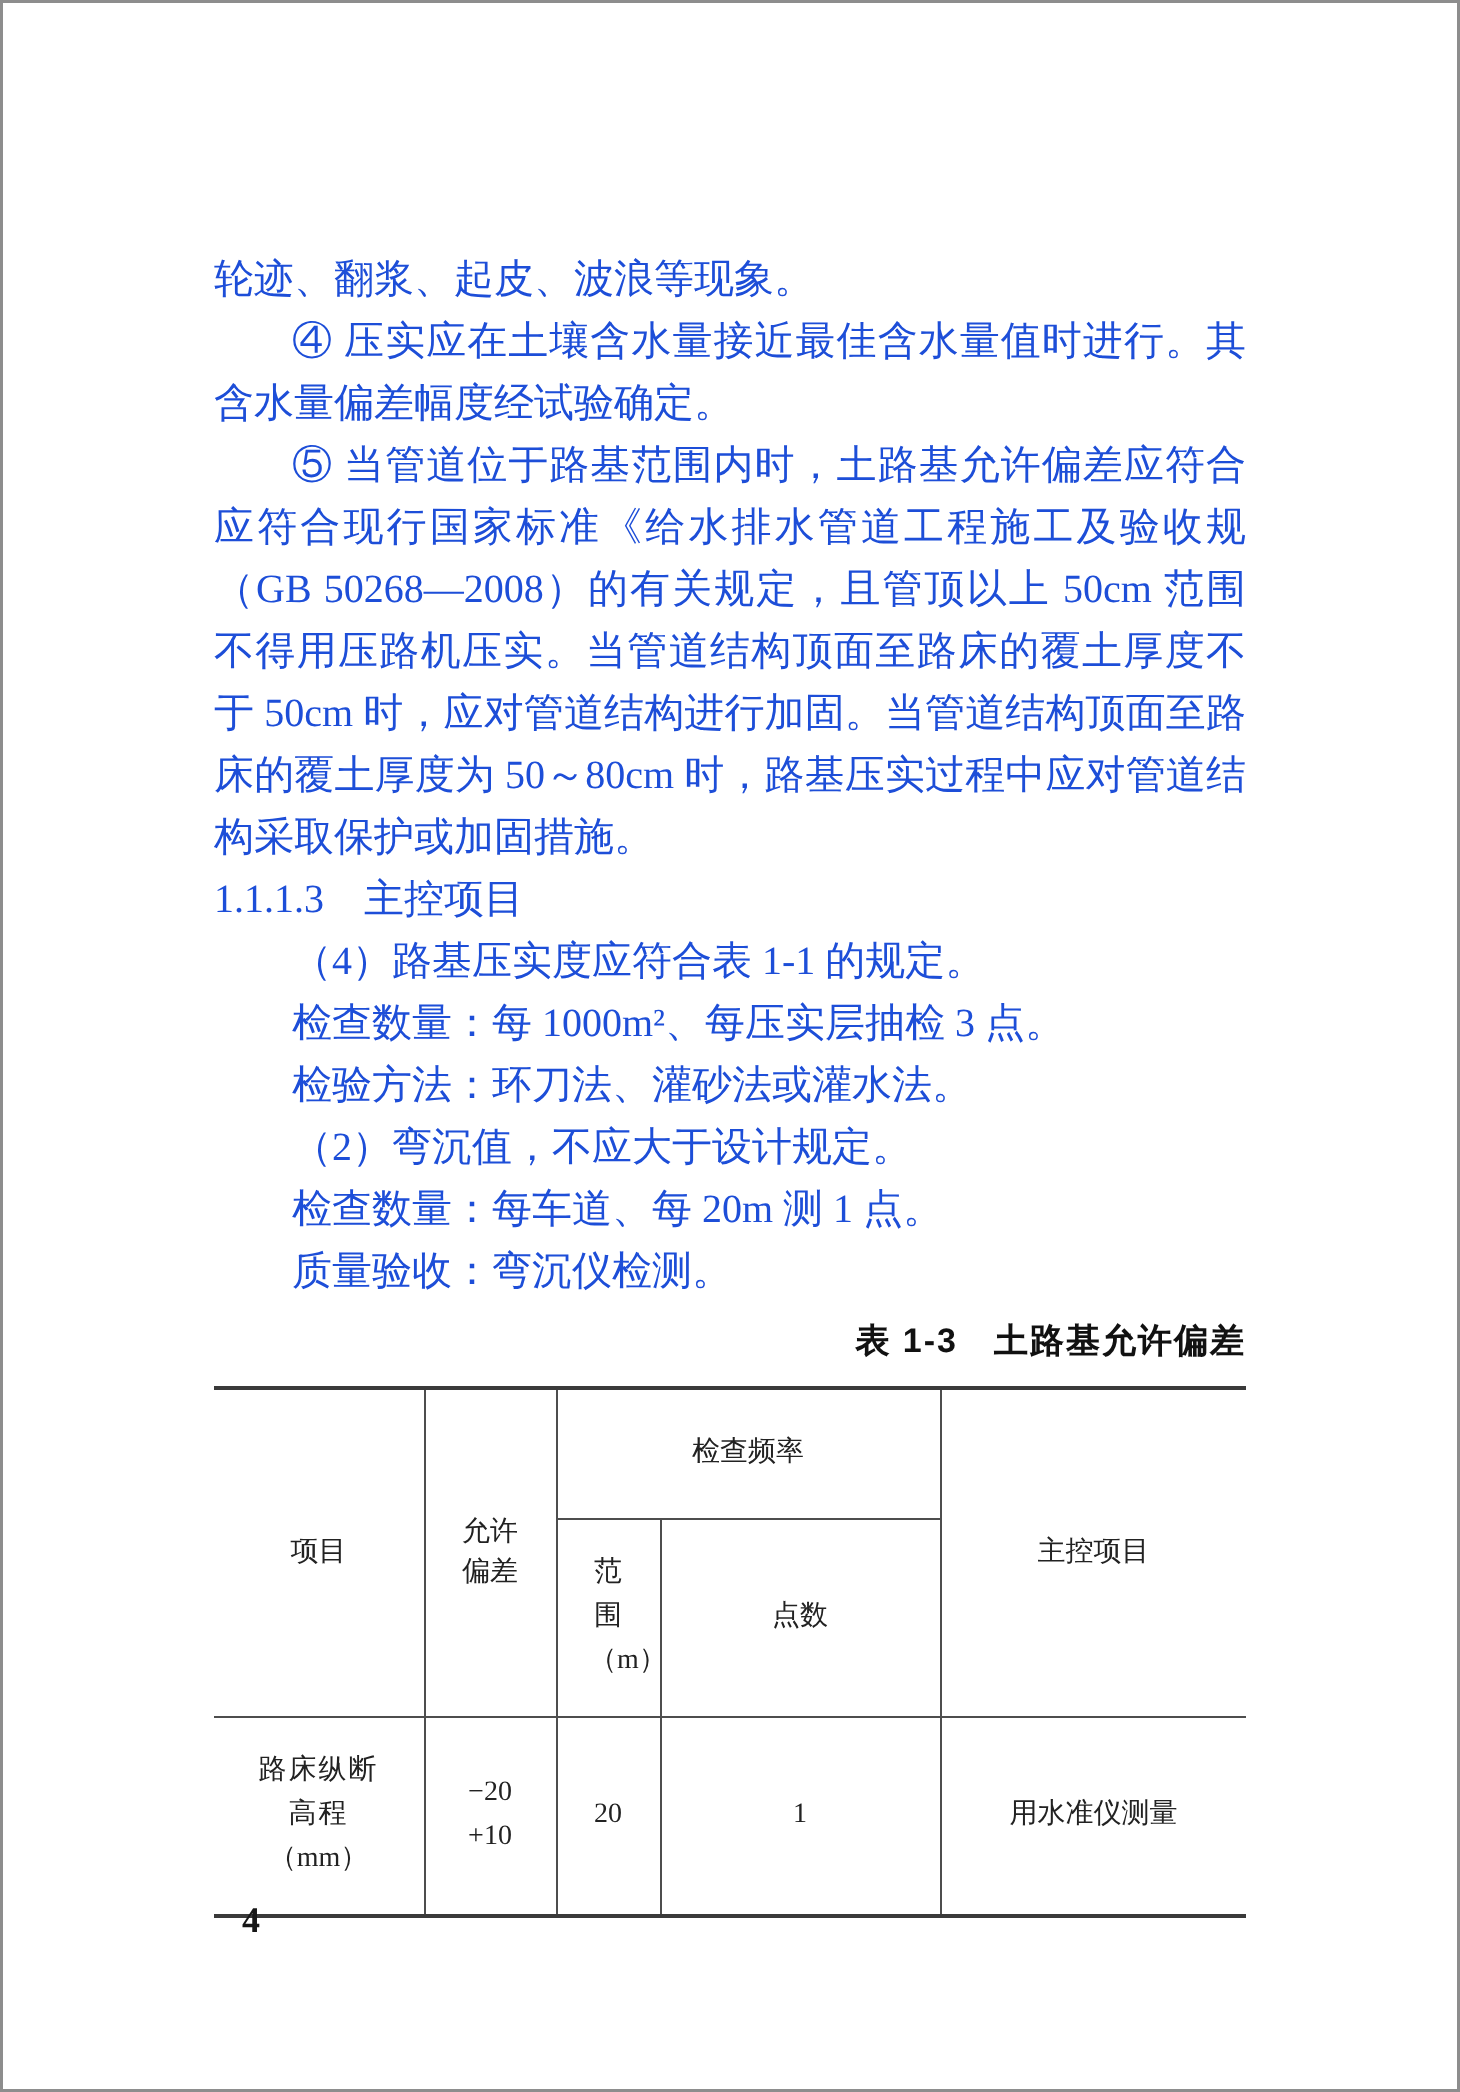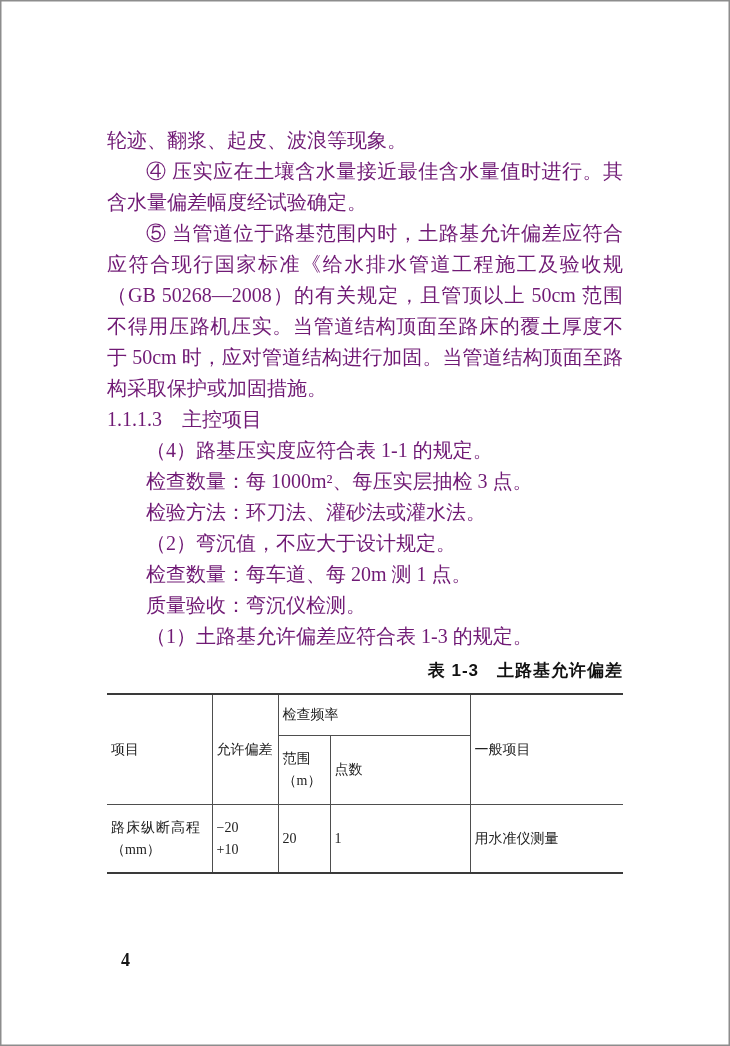--- a/index.html
+++ b/index.html
@@ -15,7 +15,7 @@
     position:absolute;left:107px;top:125px;width:516px;
   }
   .ln{
-    height:31px;line-height:31px;font-size:20px;color:#701a75;
+    height:31px;line-height:31px;font-size:20px;color:#1d4ed8;
     white-space:normal;overflow:hidden;
   }
   .ln.j{text-align:justify;text-align-last:justify;}

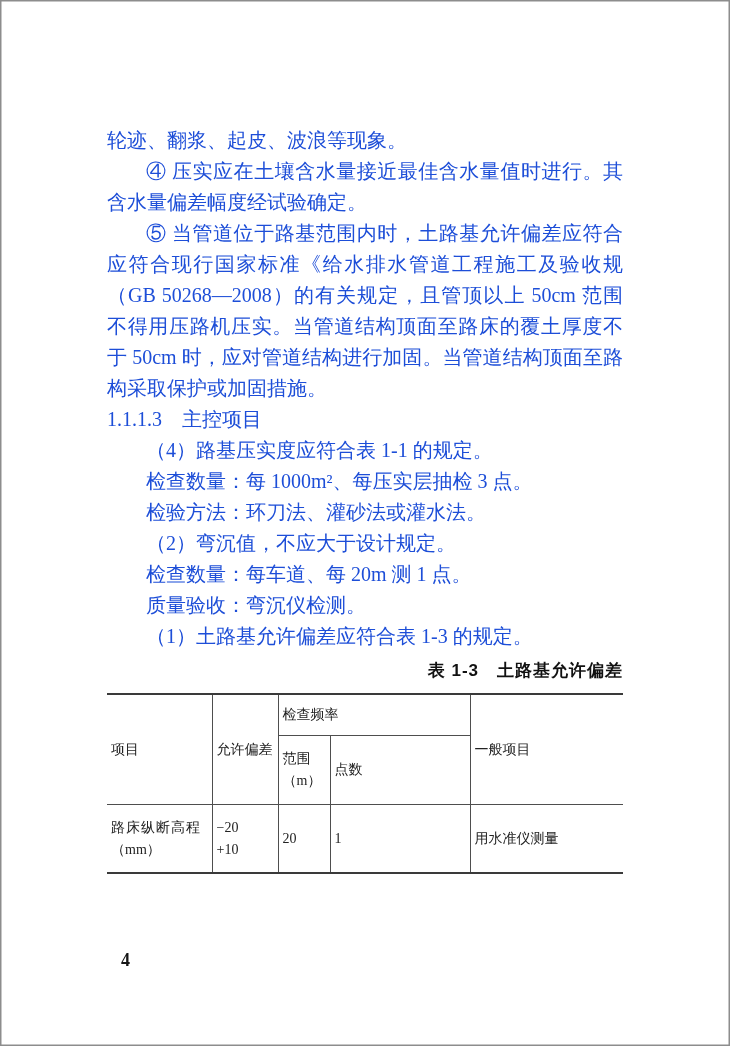--- a/index.html
+++ b/index.html
@@ -65,6 +65,7 @@
     <div class="ln j">（GB 50268—2008）的有关规定，且管顶以上 50cm 范围内</div>
     <div class="ln j">不得用压路机压实。当管道结构顶面至路床的覆土厚度不大</div>
     <div class="ln j">于 50cm 时，应对管道结构进行加固。当管道结构顶面至路</div>
+    <div class="ln j">床的覆土厚度为 50～80cm 时，路基压实过程中应对管道结</div>
     <div class="ln">构采取保护或加固措施。</div>
     <div class="ln">1.1.1.3　主控项目</div>
     <div class="ln ind">（4）路基压实度应符合表 1-1 的规定。</div>

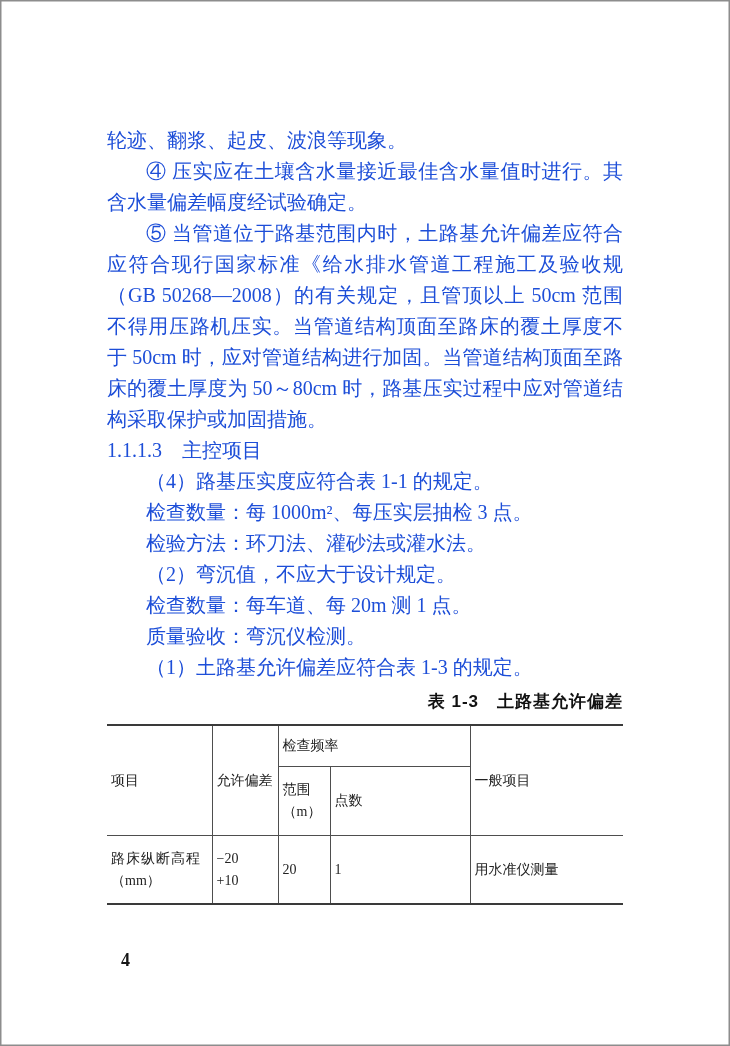--- a/index.html
+++ b/index.html
@@ -74,7 +74,6 @@
     <div class="ln ind">（2）弯沉值，不应大于设计规定。</div>
     <div class="ln ind">检查数量：每车道、每 20m 测 1 点。</div>
     <div class="ln ind">质量验收：弯沉仪检测。</div>
-    <div class="ln ind">（1）土路基允许偏差应符合表 1-3 的规定。</div>
 
     <div class="tbl-title">表 1-3　土路基允许偏差</div>
 

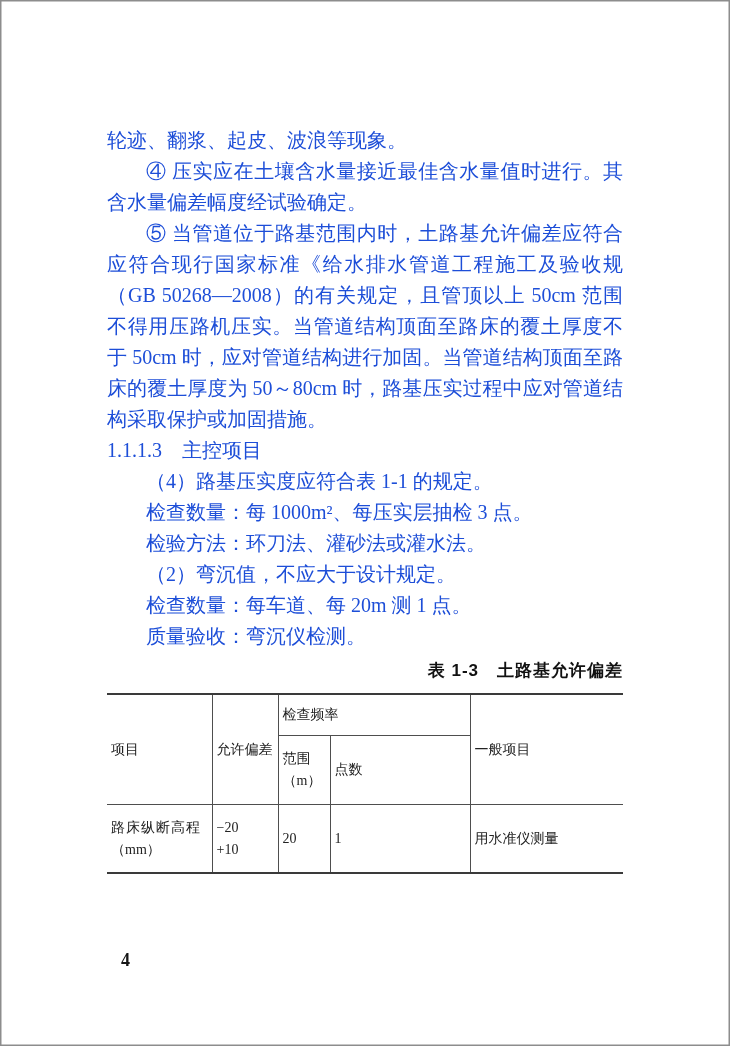--- a/index.html
+++ b/index.html
@@ -36,8 +36,8 @@
   }
   table.spec td{
     border:1px solid #4e4e4e;
-    text-align:left;vertical-align:middle;
-    padding:4px;line-height:20px;
+    text-align:center;vertical-align:middle;
+    padding:16px;line-height:20px;
   }
   table.spec td:first-child{border-left:0;margin-top:28px;}
   table.spec td:last-child{border-right:0;}

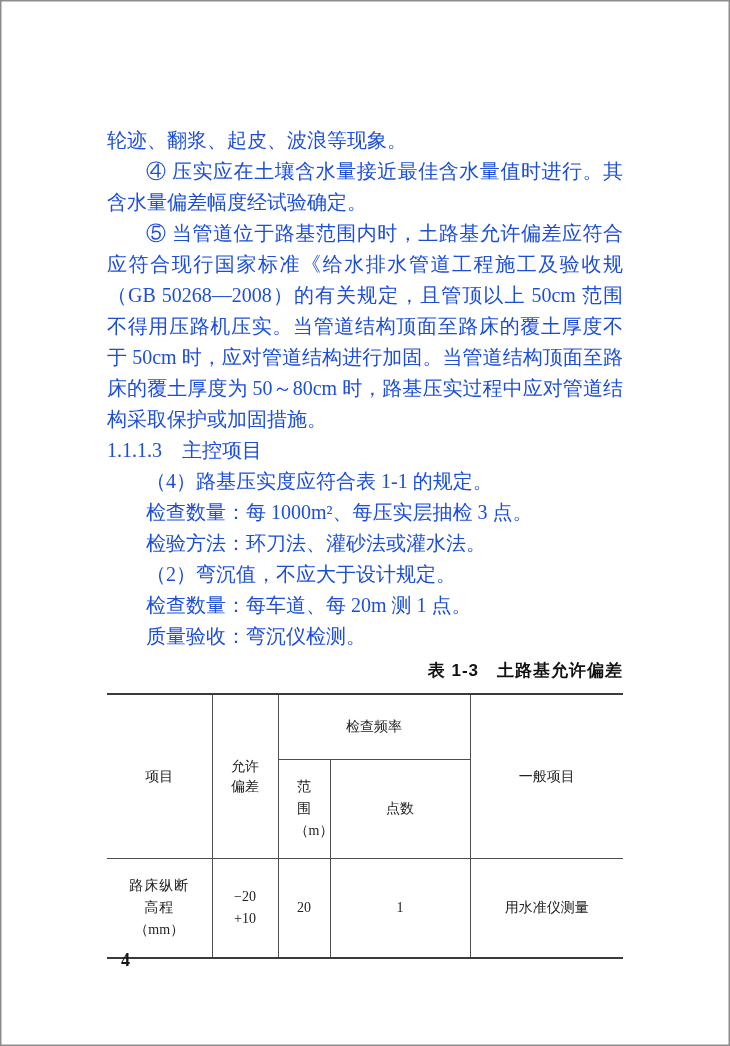--- a/index.html
+++ b/index.html
@@ -90,7 +90,7 @@
           <td rowspan="2">项目</td>
           <td rowspan="2">允许偏差</td>
           <td colspan="2">检查频率</td>
-          <td rowspan="2">一般项目</td>
+          <td rowspan="2">主控项目</td>
         </tr>
         <tr class="hrow2">
           <td>

